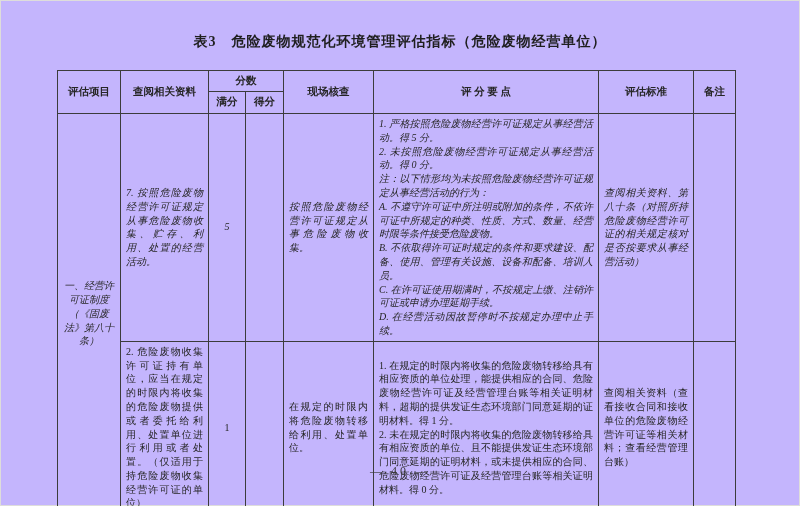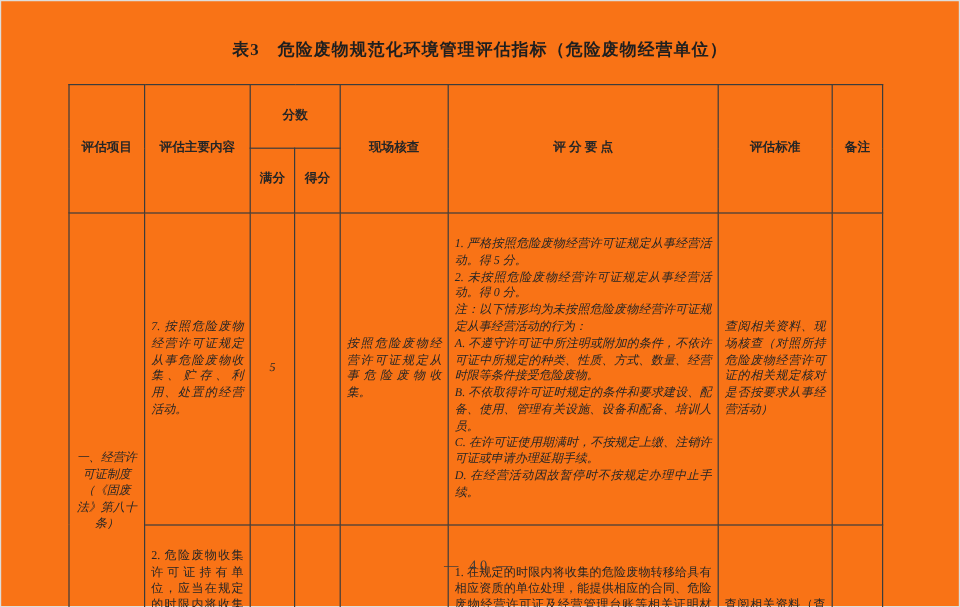--- a/index.html
+++ b/index.html
@@ -13,7 +13,7 @@
     width: 800px;
     height: 506px;
     margin: 0 auto;
-    background: #f97316;
+    background: #c4b5fd;
     color: #2b2b2b;
     box-shadow: inset 0 0 0 1px #dedddb;
     overflow: hidden;

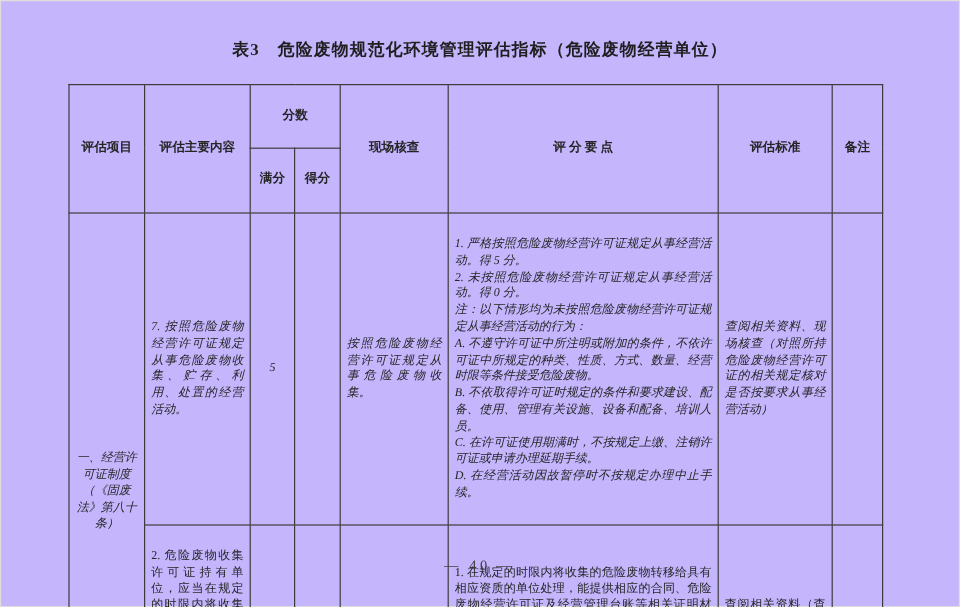--- a/index.html
+++ b/index.html
@@ -43,7 +43,7 @@
   table.eval-table th,
   table.eval-table td {
     border: 1px solid #3c3c3c;
-    padding: 19px 5px;
+    padding: 3px 5px;
     box-sizing: border-box;
     overflow: hidden;
   }

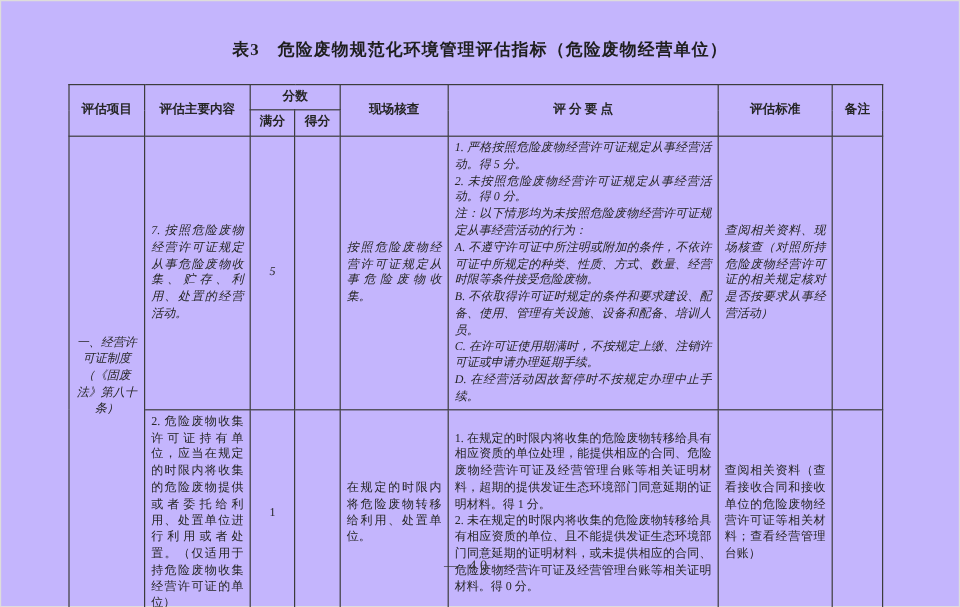--- a/index.html
+++ b/index.html
@@ -126,7 +126,7 @@
     <thead>
       <tr class="hdr-row-1">
         <th rowspan="2">评估项目</th>
-        <th rowspan="2">评估主要内容</th>
+        <th rowspan="2">查阅相关资料</th>
         <th colspan="2">分数</th>
         <th rowspan="2">现场核查</th>
         <th rowspan="2">评 分 要 点</th>

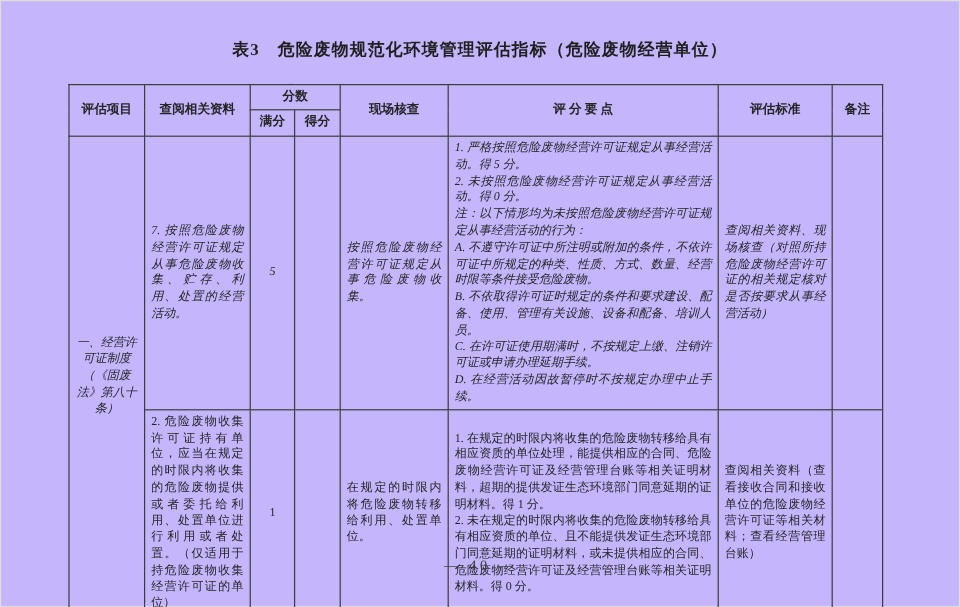--- a/index.html
+++ b/index.html
@@ -152,7 +152,7 @@
 B. 不依取得许可证时规定的条件和要求建设、配备、使用、管理有关设施、设备和配备、培训人员。
 C. 在许可证使用期满时，不按规定上缴、注销许可证或申请办理延期手续。
 D. 在经营活动因故暂停时不按规定办理中止手续。</td>
-        <td class="method">查阅相关资料、现场核查（对照所持危险废物经营许可证的相关规定核对是否按要求从事经营活动）</td>
+        <td class="method">查阅相关资料、第八十条（对照所持危险废物经营许可证的相关规定核对是否按要求从事经营活动）</td>
         <td class="remark"></td>
       </tr>
       <tr class="body-row-2">

